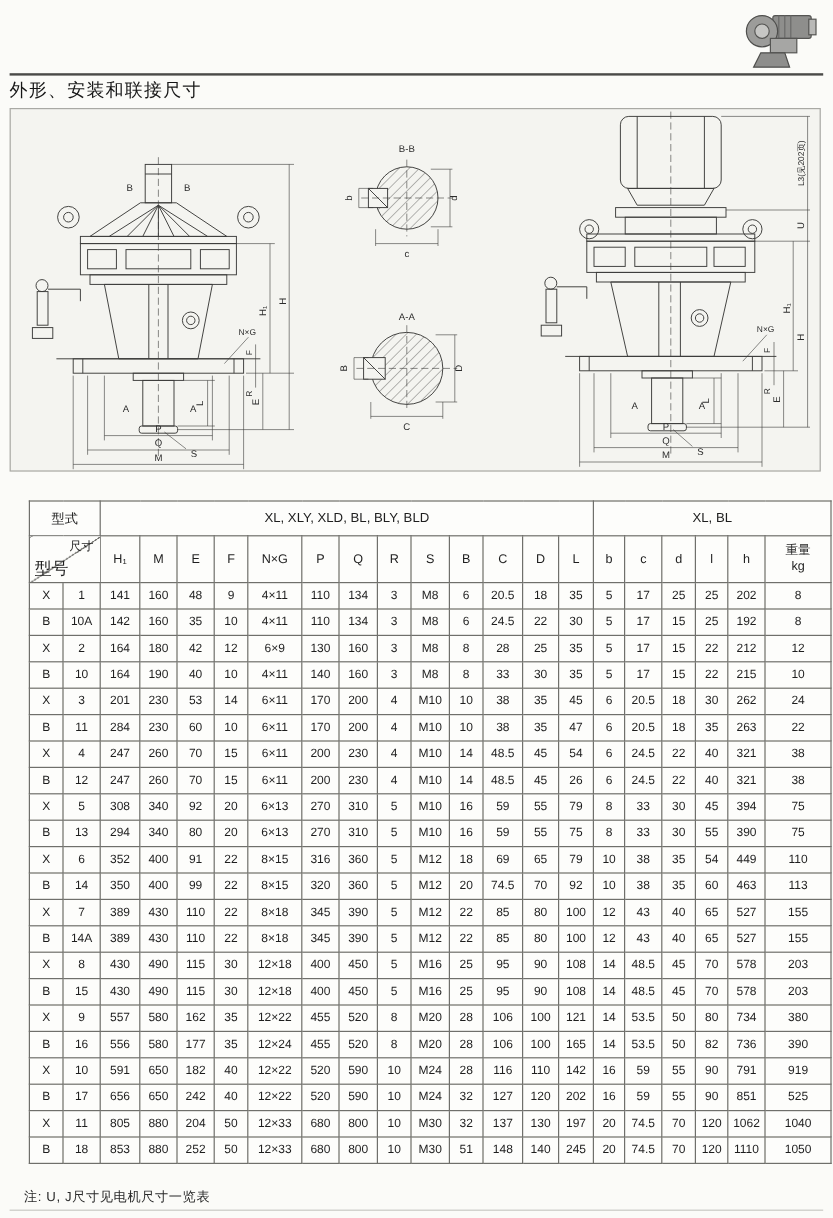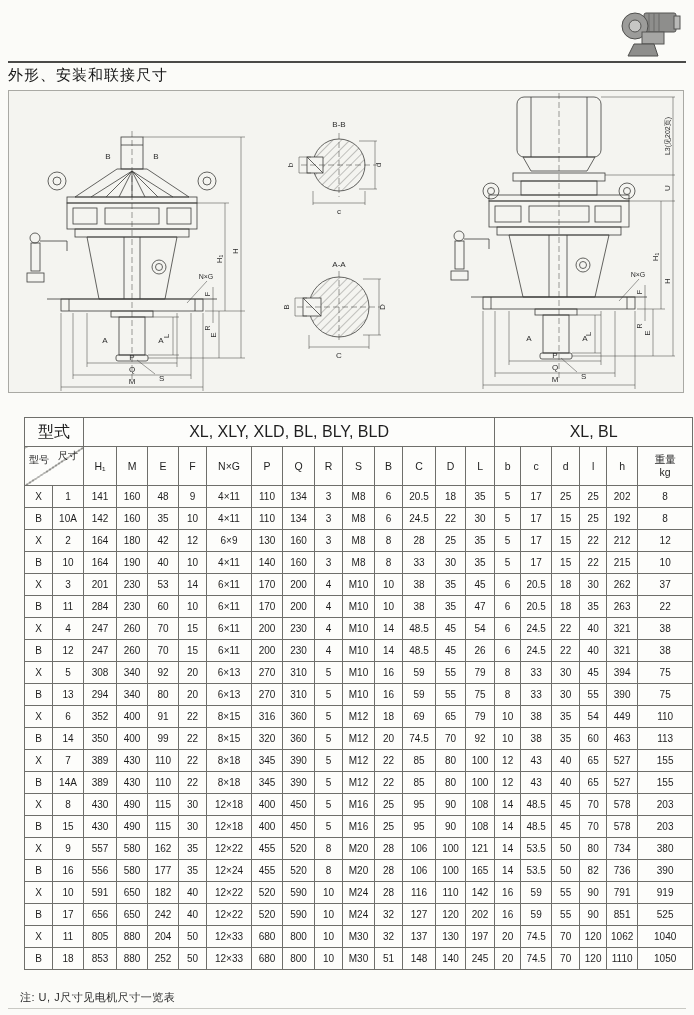--- a/index.html
+++ b/index.html
@@ -26,7 +26,7 @@
     border:1px solid #6f6f6b;text-align:center;vertical-align:middle;
     padding:0;overflow:hidden;font-weight:normal;background:#fdfdfb;
   }
-  .dim-table thead tr.grp th{height:28px;font-size:16px;}
+  .dim-table thead tr.grp th{height:28px;font-size:11px;}
   .dim-table thead tr.cols th{height:36px;font-size:10.5px;white-space:pre-line;line-height:1.2;}
   .dim-table tbody td{height:21px;}
   th.diag{position:relative;background:

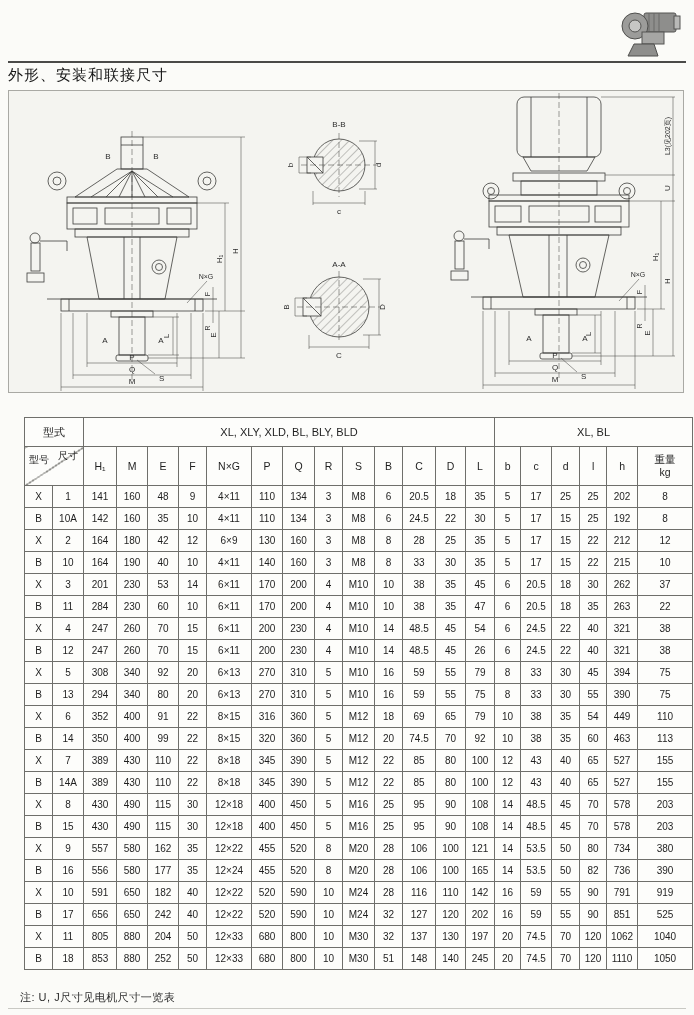--- a/index.html
+++ b/index.html
@@ -32,7 +32,7 @@
   th.diag{position:relative;background:
     linear-gradient(to bottom right,#fdfdfb 49.2%,#6f6f6b 49.2%,#6f6f6b 50.8%,#fdfdfb 50.8%);}
   th.diag .d-top{position:absolute;top:3px;right:5px;font-size:10px;}
-  th.diag .d-bot{position:absolute;bottom:19px;left:4px;font-size:10px;}
+  th.diag .d-bot{position:absolute;bottom:3px;left:4px;font-size:14px;}
   .note{position:absolute;left:20px;top:990px;font-size:11px;color:#2a2a2a;letter-spacing:0.5px;}
 </style>
 </head>

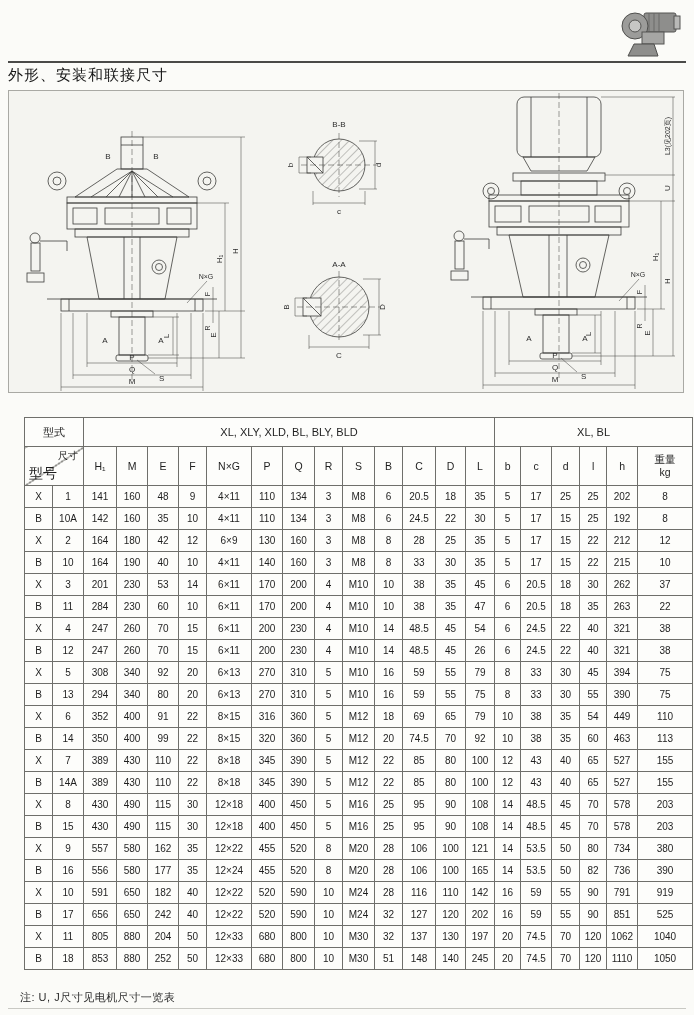--- a/index.html
+++ b/index.html
@@ -451,7 +451,7 @@
           <td>18</td>
           <td>30</td>
           <td>262</td>
-          <td>37</td>
+          <td>24</td>
         </tr>
         <tr>
           <td>B</td>

